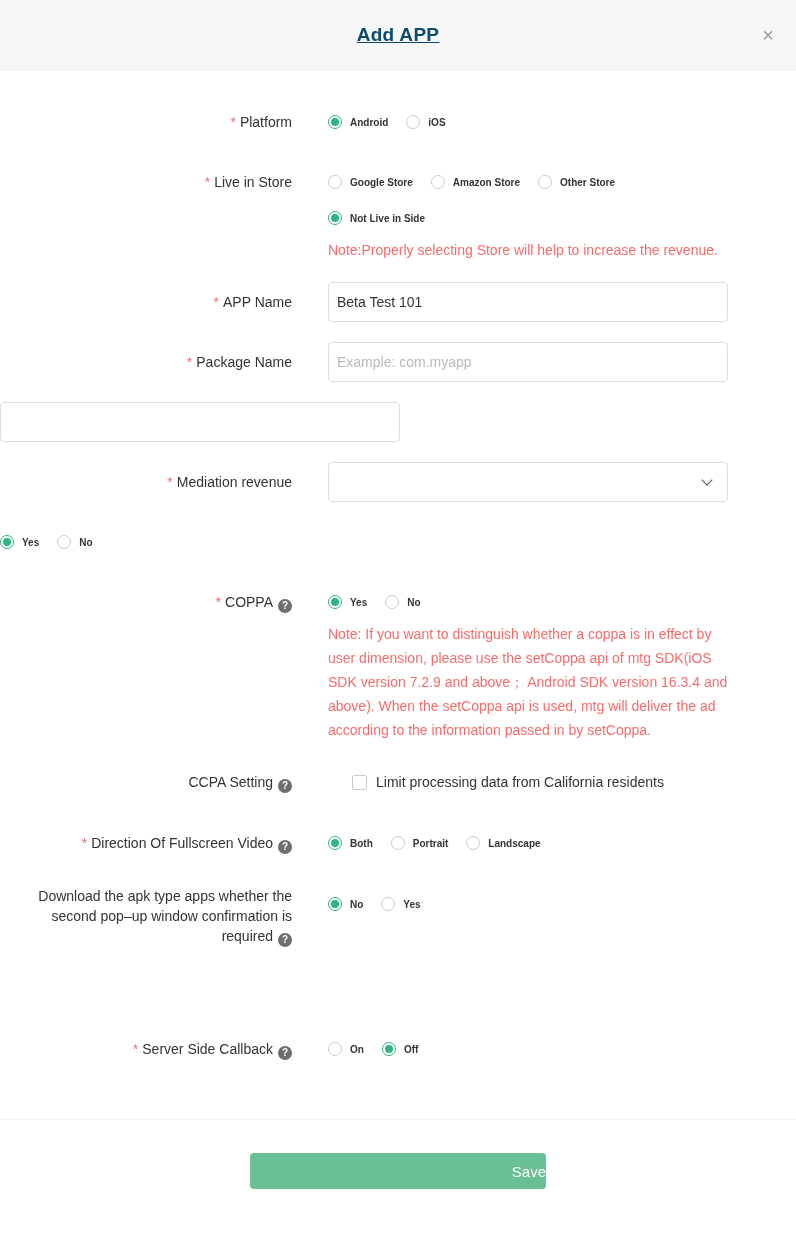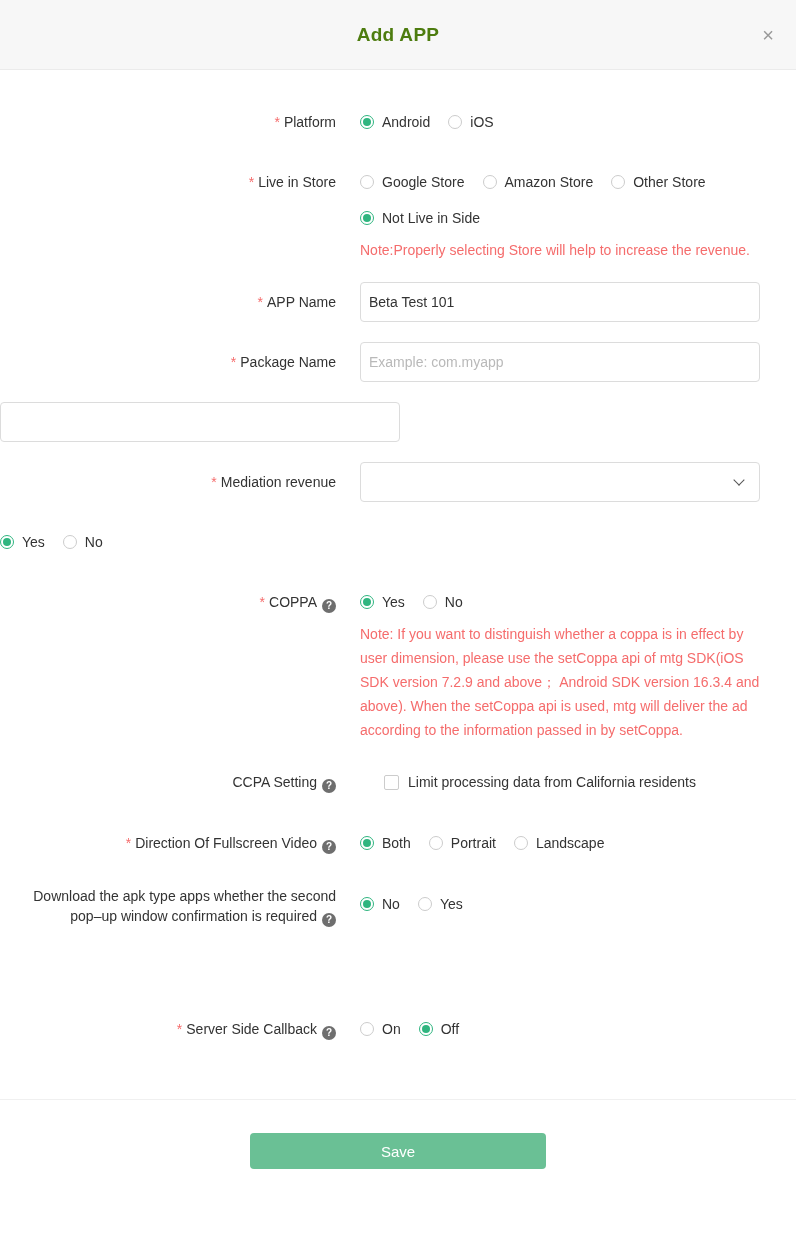--- a/index.html
+++ b/index.html
@@ -17,7 +17,7 @@
     position: relative;
     display: flex; align-items: center; justify-content: center;
   }
-  .modal-title { font-size: 19px; font-weight: bold; color: #4d7c0f; letter-spacing: .3px; }
+  .modal-title { font-size: 19px; font-weight: bold; color: #0c4a6e; letter-spacing: .3px; text-decoration: underline; }
   .close-btn {
     position: absolute; right: 22px; top: 25px;
     font-size: 20px; color: #999; line-height: 1; font-weight: 300; cursor: pointer;

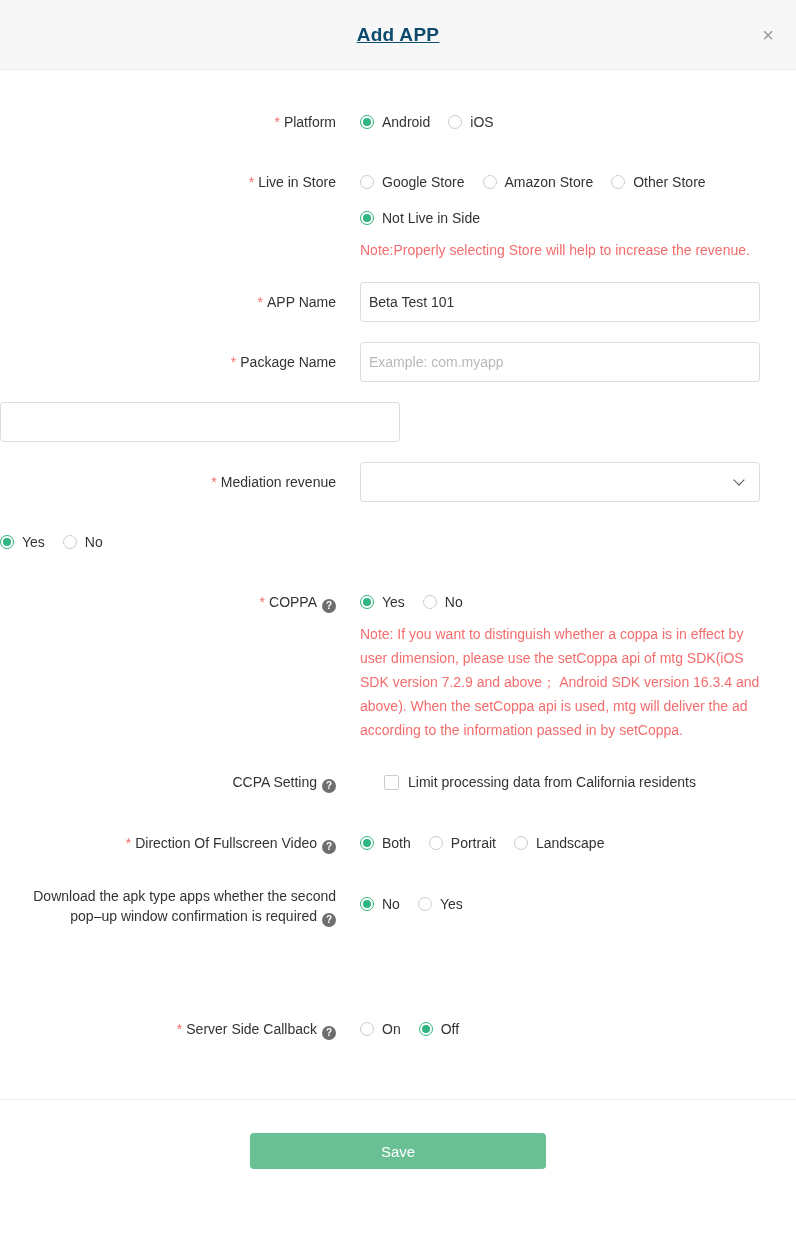--- a/index.html
+++ b/index.html
@@ -34,7 +34,7 @@
   .mb68 { margin-bottom: 92px; }
 
   .form-label {
-    width: 360px; padding-right: 24px; flex-shrink: 0;
+    width: 328px; padding-right: 36px; flex-shrink: 0;
     text-align: right; font-size: 14px; color: #333; line-height: 20px;
   }
   .input-row .form-label { padding-top: 10px; }

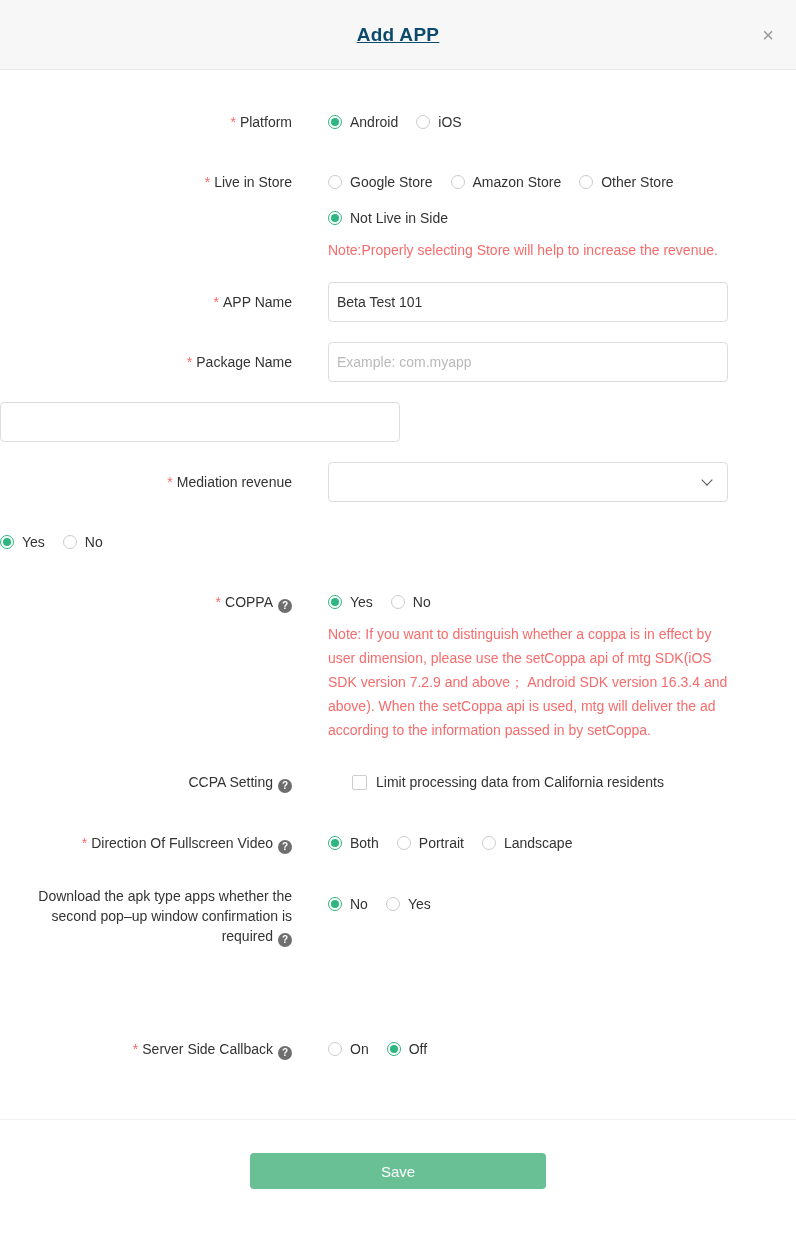--- a/index.html
+++ b/index.html
@@ -61,7 +61,7 @@
     transform: translate(-50%,-50%);
     width: 8px; height: 8px; border-radius: 50%; background: #2fb57f;
   }
-  .radio-text { font-size: 14px; color: #333; }
+  .radio-text { font-size: 10px; color: #333; font-weight: bold; }
 
   .note { color: #f56c6c; font-size: 14px; line-height: 24px; width: 402px; margin-top: 10px; }
 

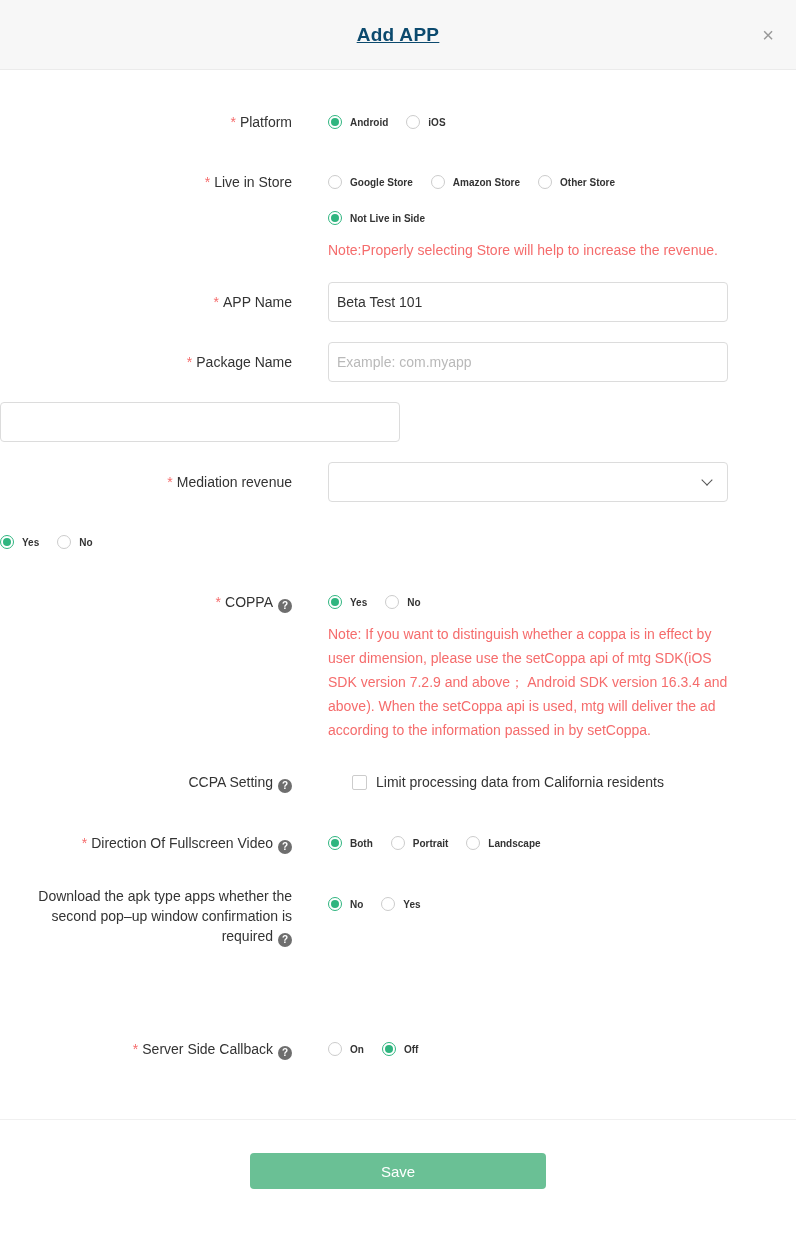--- a/index.html
+++ b/index.html
@@ -97,6 +97,7 @@
     width: 296px; height: 36px; background: #6ac095; color: #fff;
     font-size: 15px; border: none; border-radius: 4px; cursor: pointer;
     font-family: inherit;
+    text-align: right;
   }
 </style>
 </head>

